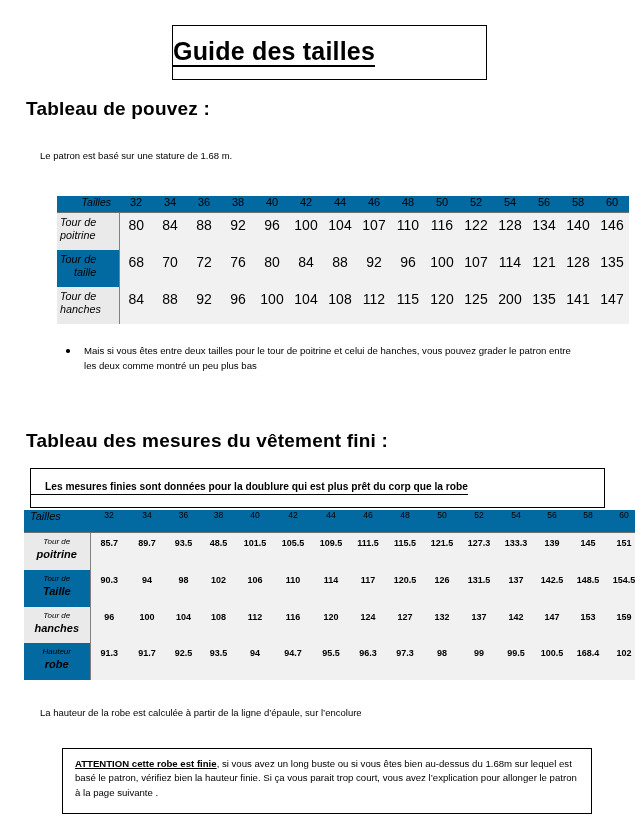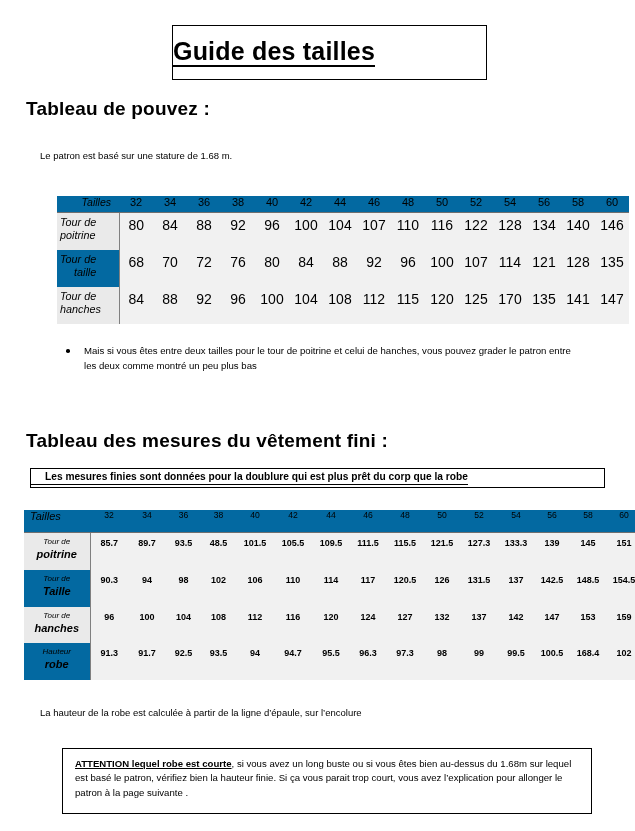--- a/index.html
+++ b/index.html
@@ -336,7 +336,7 @@
       <td class="cell-num shade">115</td>
       <td class="cell-num shade">120</td>
       <td class="cell-num shade">125</td>
-      <td class="cell-num shade">170</td>
+      <td class="cell-num shade">200</td>
       <td class="cell-num shade">135</td>
       <td class="cell-num shade">141</td>
       <td class="cell-num shade">147</td>

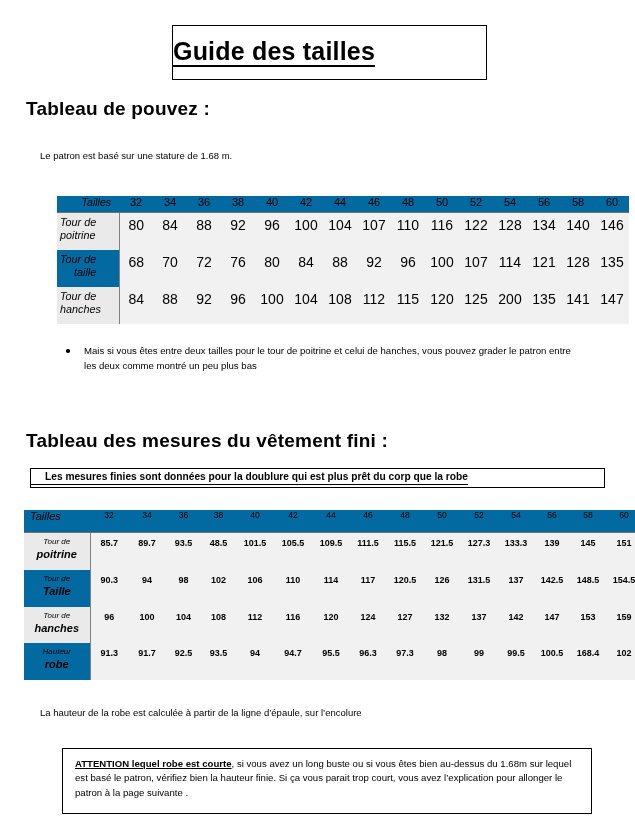--- a/index.html
+++ b/index.html
@@ -98,7 +98,7 @@
     left: 30px;
     top: 468px;
     width: 575px;
-    height: 20px;
+    height: 40px;
     display: flex;
     align-items: center;
   }

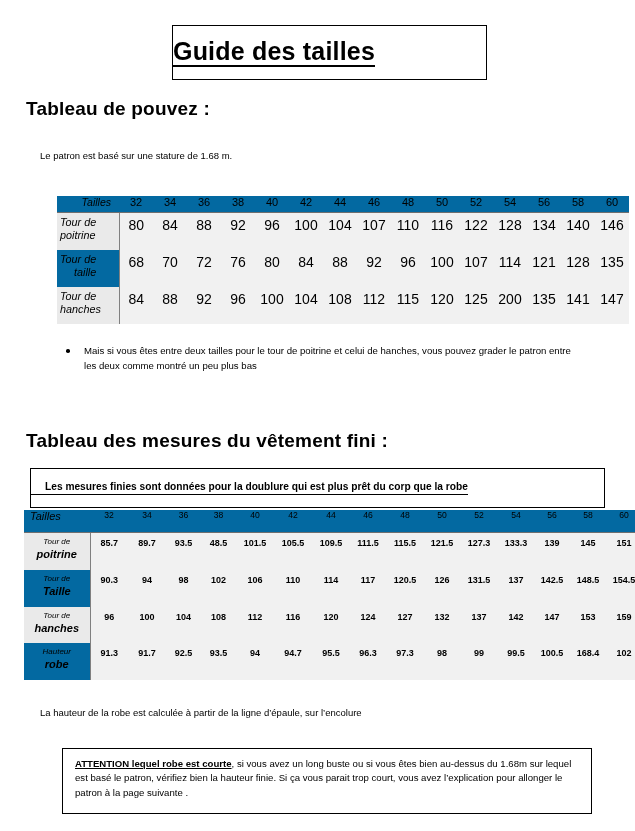--- a/index.html
+++ b/index.html
@@ -487,7 +487,7 @@
 
 <div class="callout" id="callout-attention">
   <div class="inner">
-    <span class="underline-strong">ATTENTION lequel robe est courte</span><span>, si vous avez un long buste ou si vous êtes bien au-dessus du 1.68m sur lequel est basé le patron, vérifiez bien la hauteur finie. Si ça vous parait trop court, vous avez l’explication pour allonger le patron à la page suivante .</span>
+    <span class="underline-strong">ATTENTION cette robe est finie</span><span>, si vous avez un long buste ou si vous êtes bien au-dessus du 1.68m sur lequel est basé le patron, vérifiez bien la hauteur finie. Si ça vous parait trop court, vous avez l’explication pour allonger le patron à la page suivante .</span>
   </div>
 </div>
 

